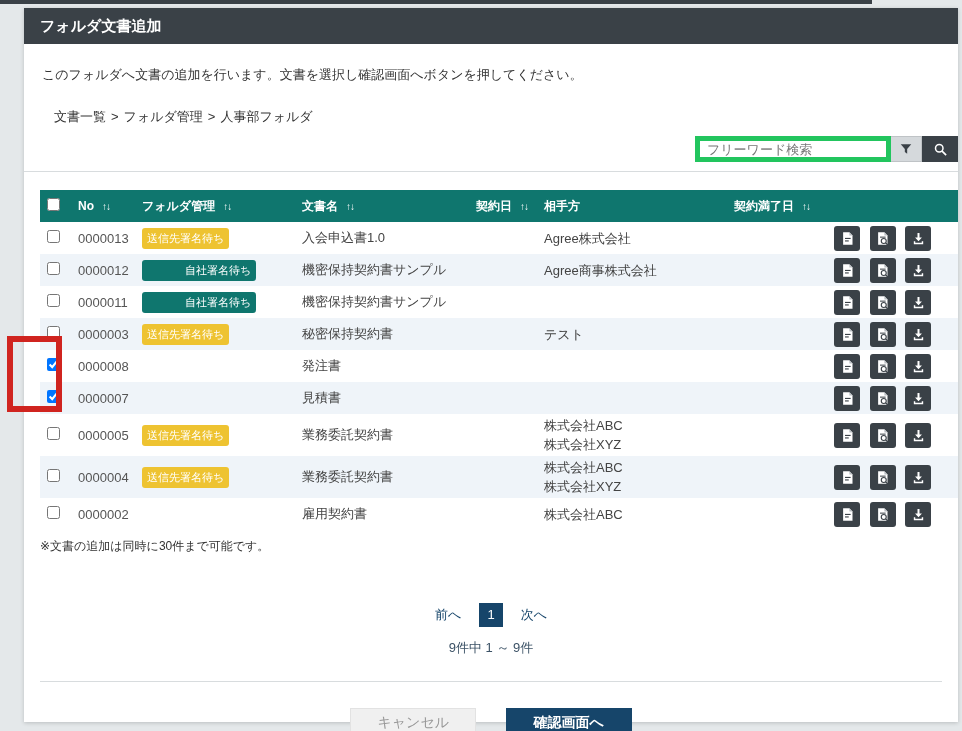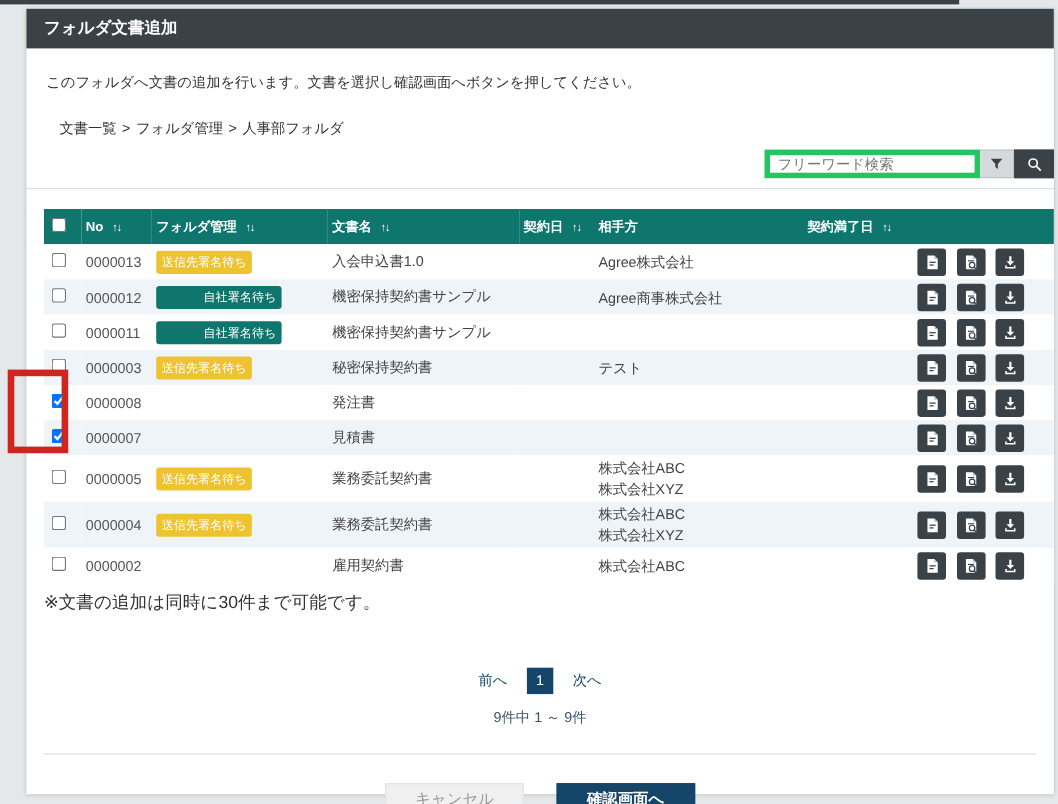--- a/index.html
+++ b/index.html
@@ -67,7 +67,7 @@
   }
   input[type=checkbox] { width:13px; height:13px; margin:0; cursor:pointer; }
 
-  .note { font-size:16px; margin:8px 0 0 0; }
+  .note { font-size:12px; margin:8px 0 0 0; }
   .pagination { text-align:center; margin:48px 16px 0 0; font-size:13px; color:#16456a; }
   .pagination a { color:#16456a; text-decoration:none; cursor:pointer; }
   .page-current {

